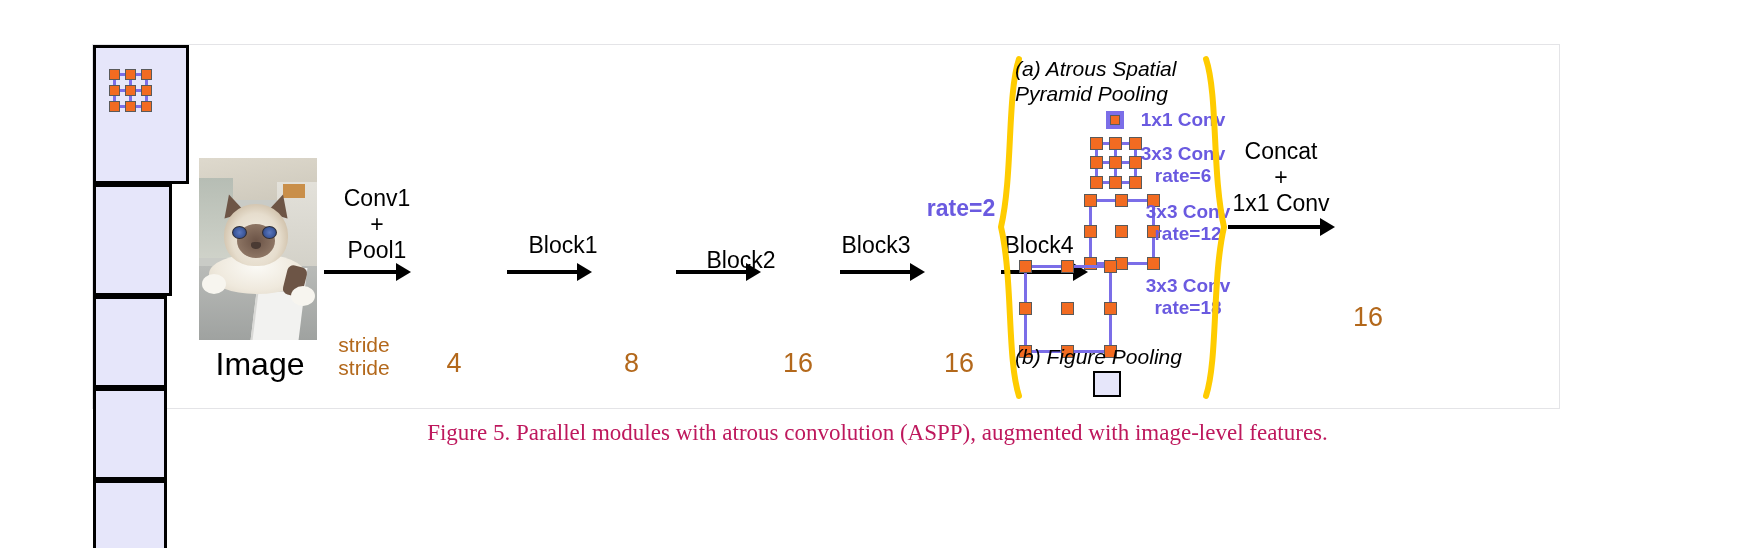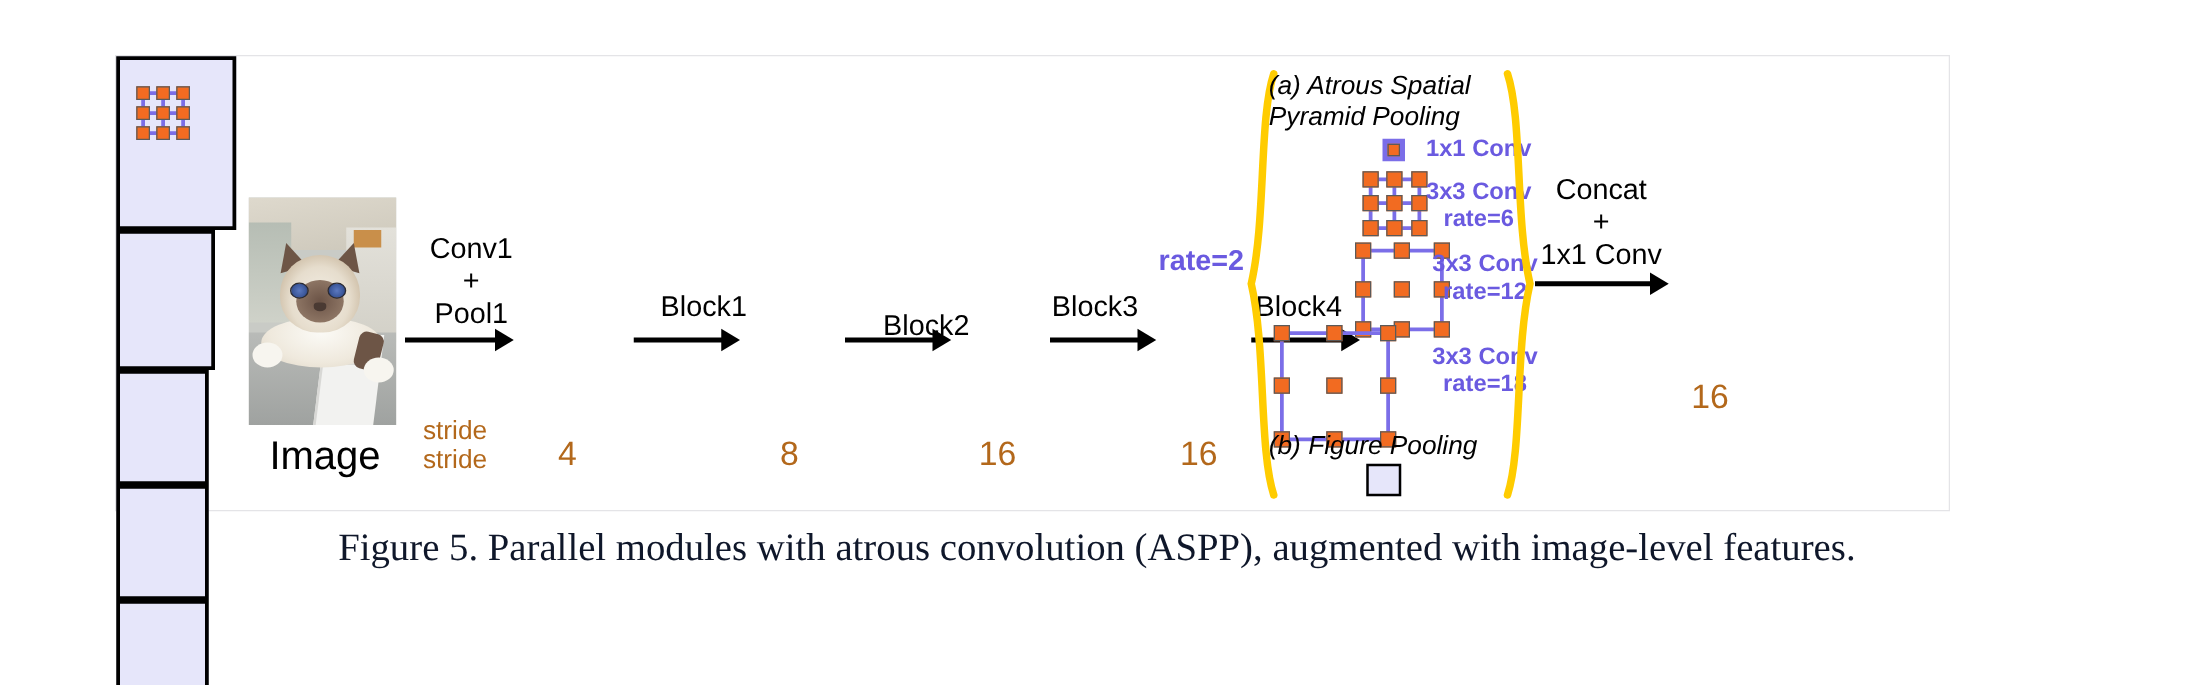--- a/index.html
+++ b/index.html
@@ -222,8 +222,8 @@
     width: 1755px;
     text-align: center;
     font-family: "Liberation Serif", serif;
-    font-size: 31px;
-    color: #0f172a;
+    font-size: 23px;
+    color: #be185d;
   }
   #pool-box {
     position: absolute;

